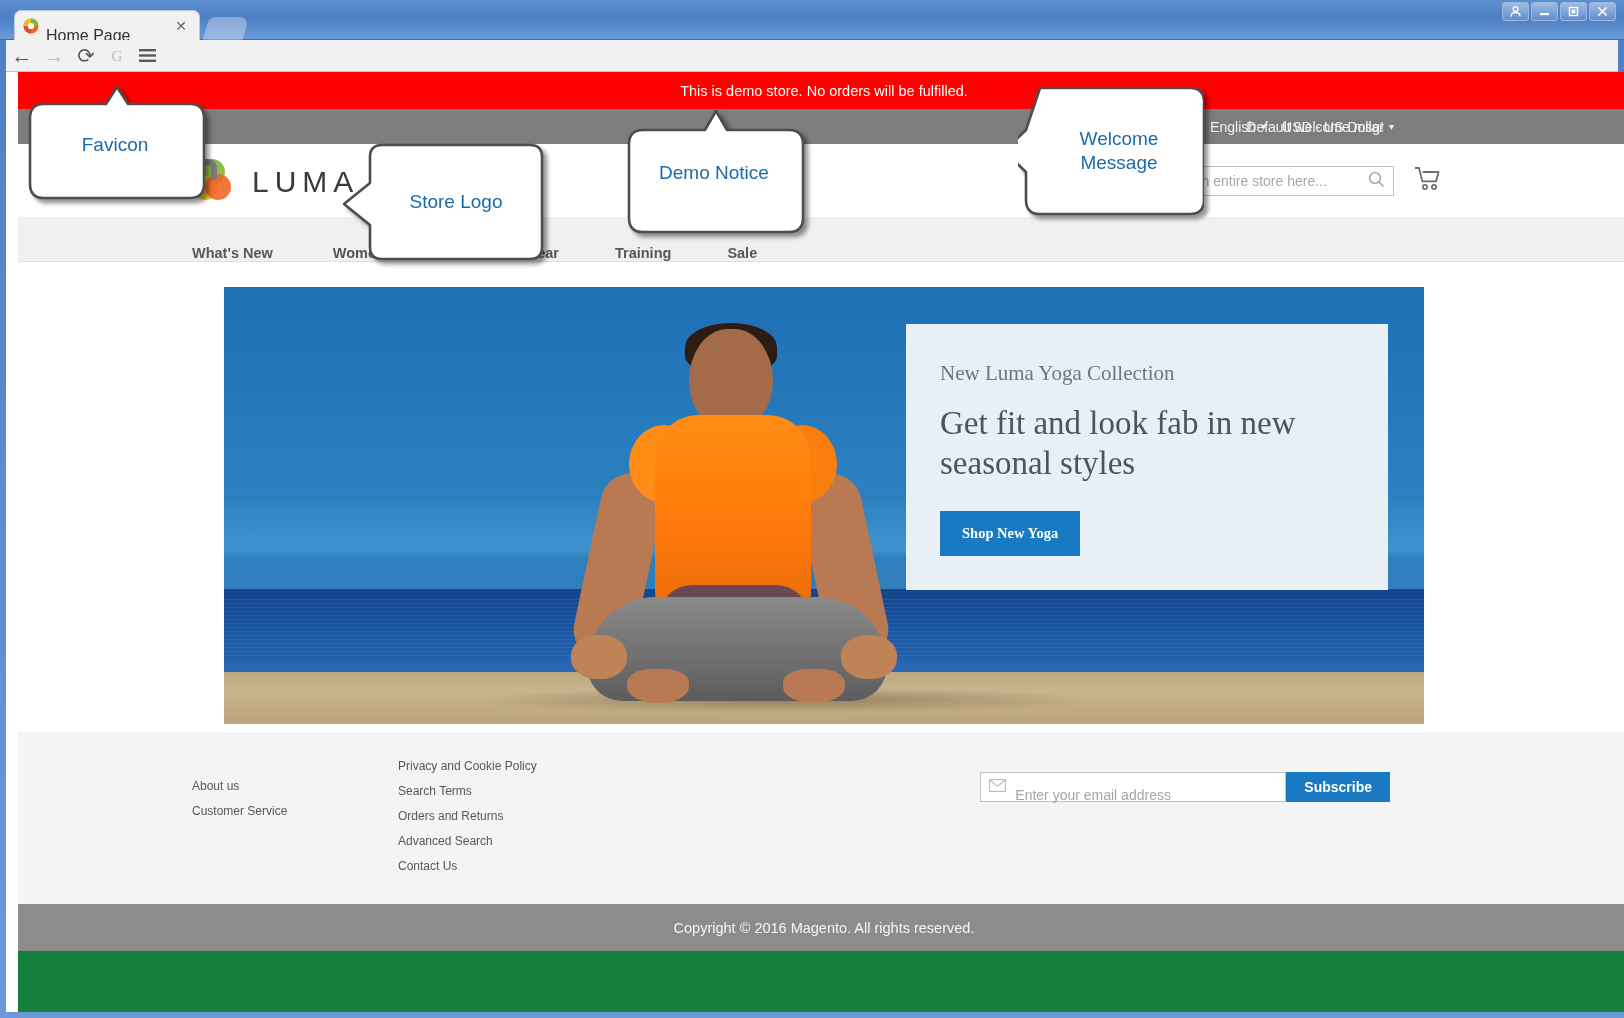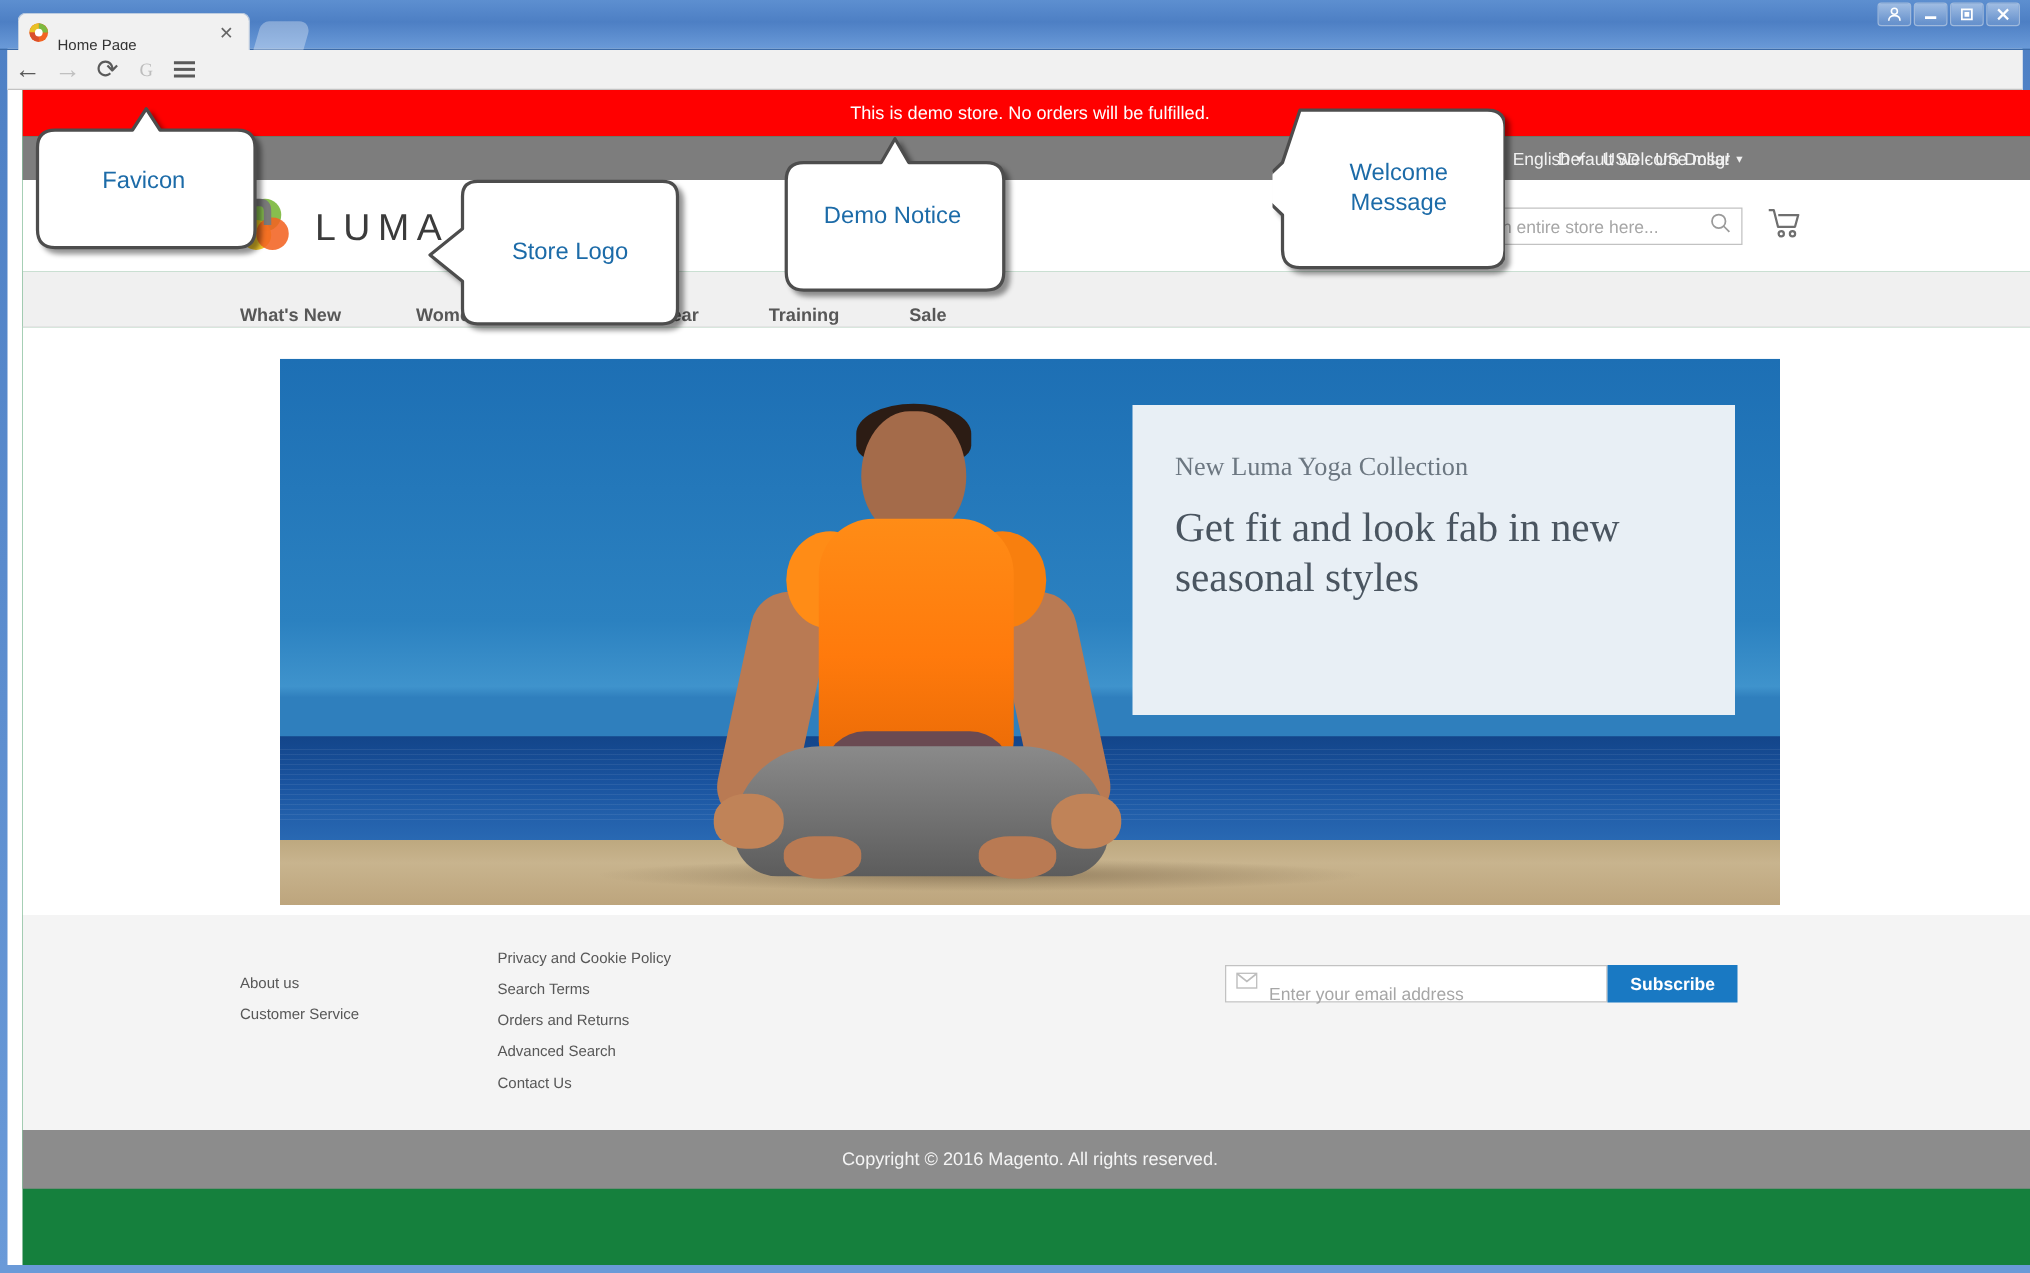--- a/index.html
+++ b/index.html
@@ -43,7 +43,7 @@
     display: flex; align-items: center; padding: 0 8px;
   }
   .tab-title {
-    font-size: 12px; color: #333; margin-left: 7px; flex: 1;
+    font-size: 16px; color: #333; margin-left: 7px; flex: 1;
     white-space: nowrap; overflow: hidden; margin-top: 21px;
   }
   .tab-close { font-size: 14px; color: #666; padding: 0 4px; line-height: 1; }

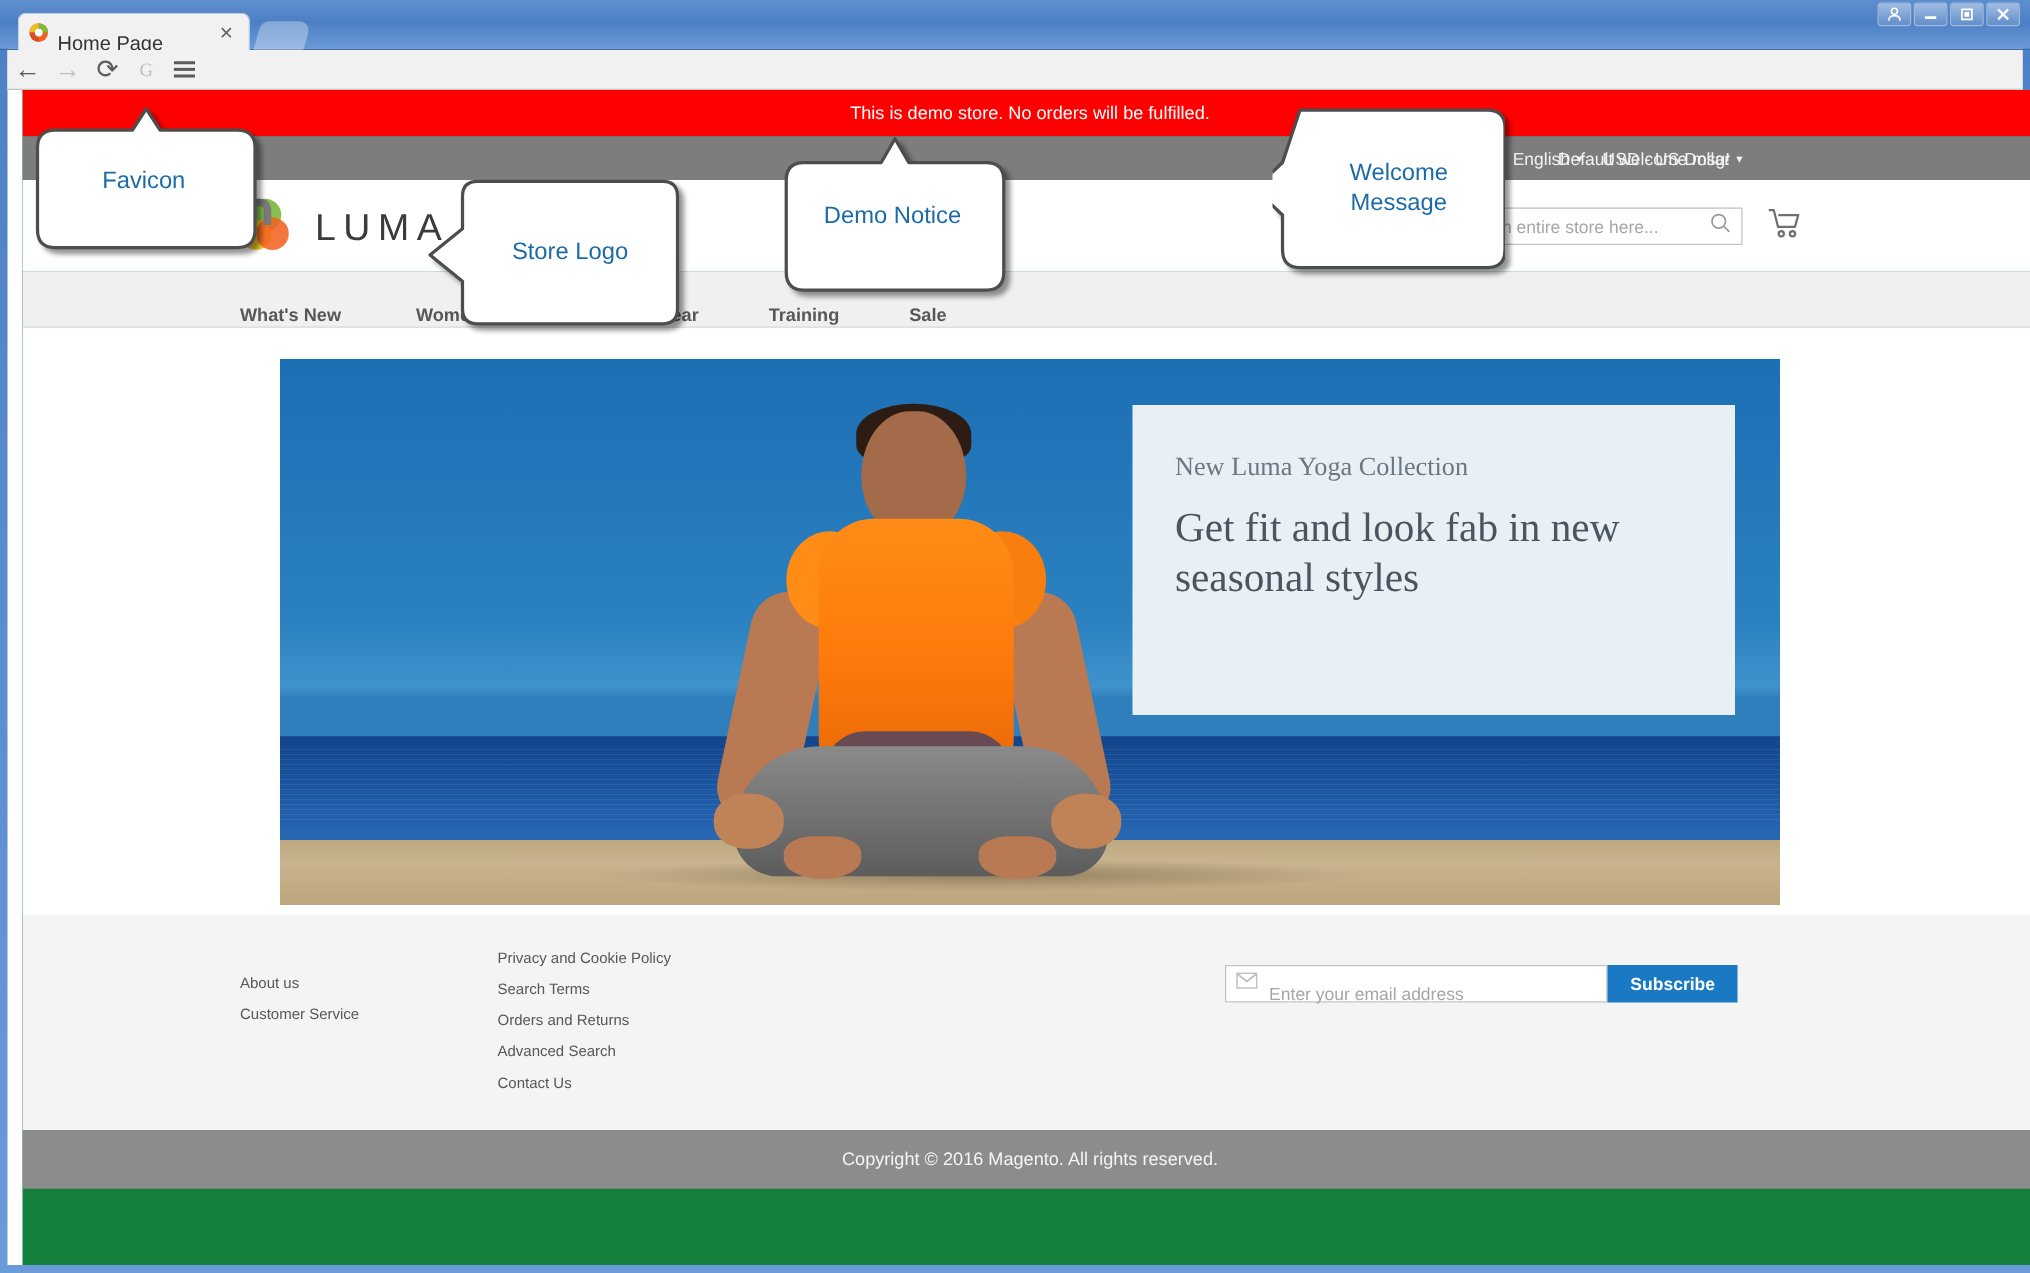--- a/index.html
+++ b/index.html
@@ -379,6 +379,7 @@
         <div class="hero-block">
           <div class="hero-eyebrow">New Luma Yoga Collection</div>
           <div class="hero-title">Get fit and look fab in new seasonal styles</div>
+          <span class="hero-btn">Shop New Yoga</span>
         </div>
       </div>
     </div>

